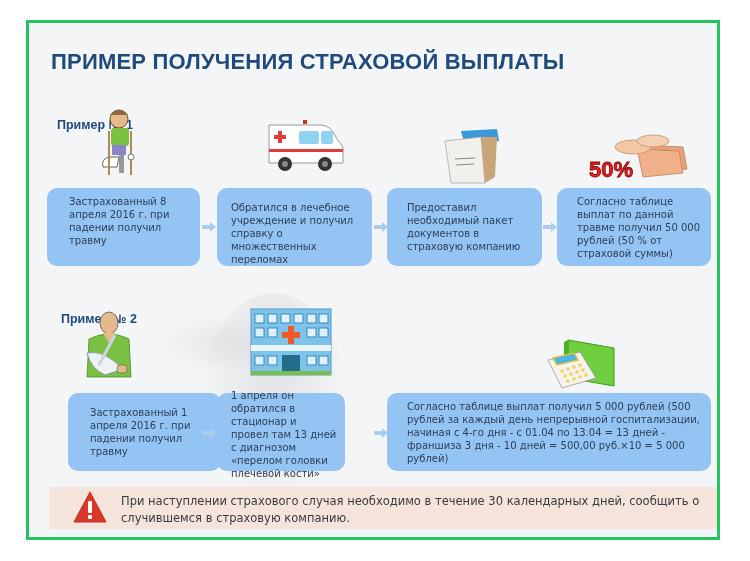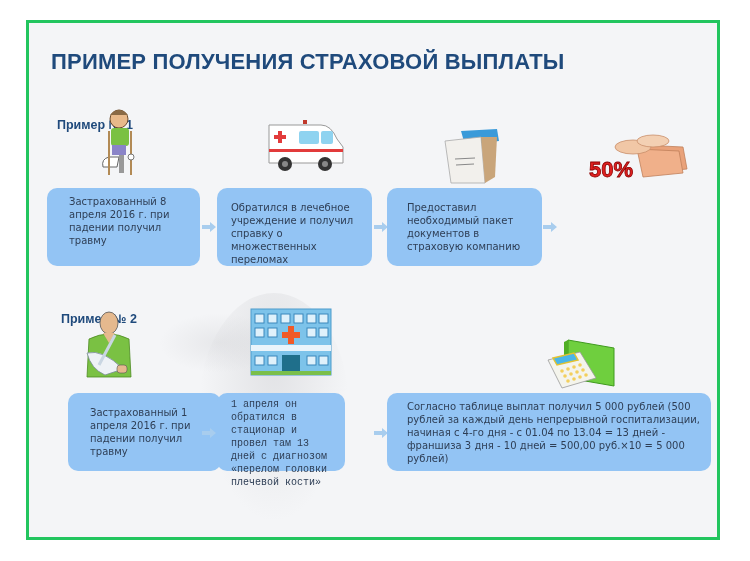--- a/index.html
+++ b/index.html
@@ -91,6 +91,9 @@
       <path d="M0 3 H8 V0 L14 5 L8 10 V7 H0 Z" fill="#a8cdee"></path>
     </svg>
 
+  <div class="box" style="left:528px;top:165px;width:154px;height:78px;padding:0 8px 0 20px;">
+    <span>Согласно таблице выплат по данной травме получил 50 000 рублей (50 % от страховой суммы)</span>
+  </div>
 
   <div class="example-label" style="left:32px;top:260px;">Пример № 2</div>
 

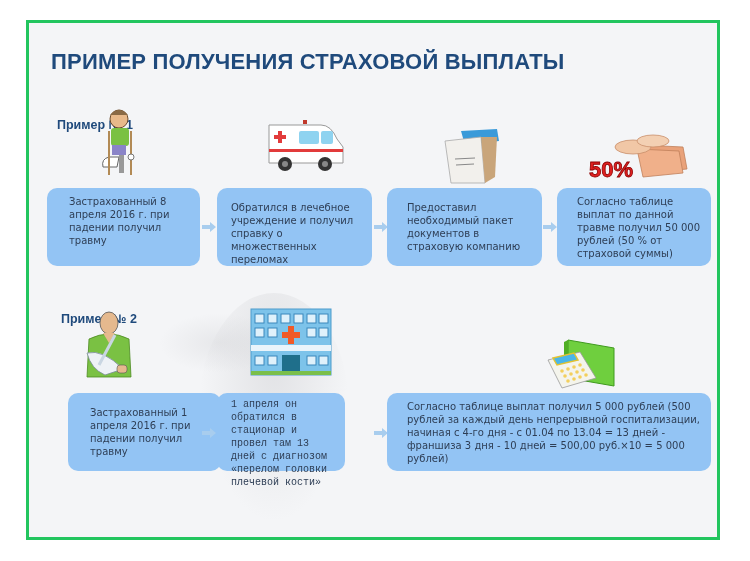--- a/index.html
+++ b/index.html
@@ -159,7 +159,7 @@
       <path d="M0 3 H8 V0 L14 5 L8 10 V7 H0 Z" fill="#a8cdee"></path>
     </svg>
 
-  <div class="box" style="left:188px;top:370px;width:128px;height:78px;padding:0 8px 0 14px;align-items:flex-start;padding-top:5px;font-family:Liberation Mono, monospace;">
+  <div class="box" style="left:188px;top:370px;width:128px;height:78px;padding:0 8px 0 14px;align-items:center;padding-top:5px;">
     <span>1 апреля он обратился в стационар и провел там 13 дней с диагнозом «перелом головки плечевой кости»</span>
   </div>
   <svg class="arrow" style="left:345px;top:405px;" viewBox="0 0 14 10">

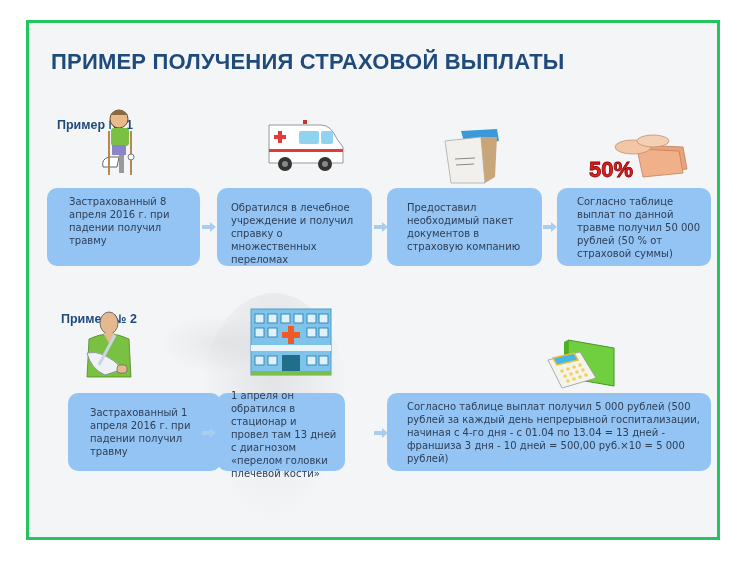--- a/index.html
+++ b/index.html
@@ -170,6 +170,14 @@
     <span>Согласно таблице выплат получил 5 000 рублей (500 рублей за каждый день непрерывной госпитализации, начиная с 4-го дня - с 01.04 по 13.04 = 13 дней  - франшиза 3 дня  - 10 дней = 500,00 руб.×10 = 5 000 рублей)</span>
   </div>
 
+  <div class="alert">
+    <svg class="warn" width="34" height="32" viewBox="0 0 34 32">
+      <path d="M17 1 L33 31 L1 31 Z" fill="#d9392b" stroke="#c22d20" stroke-width="1" stroke-linejoin="round"></path>
+      <rect x="15" y="10" width="4" height="12" rx="1" fill="#ffffff"></rect>
+      <rect x="15" y="24" width="4" height="4" rx="1" fill="#ffffff"></rect>
+    </svg>
+    <div class="alert-text">При наступлении страхового случая необходимо в течение 30 календарных дней, сообщить о случившемся в страховую компанию.</div>
+  </div>
 </div>
 
 </body></html>

